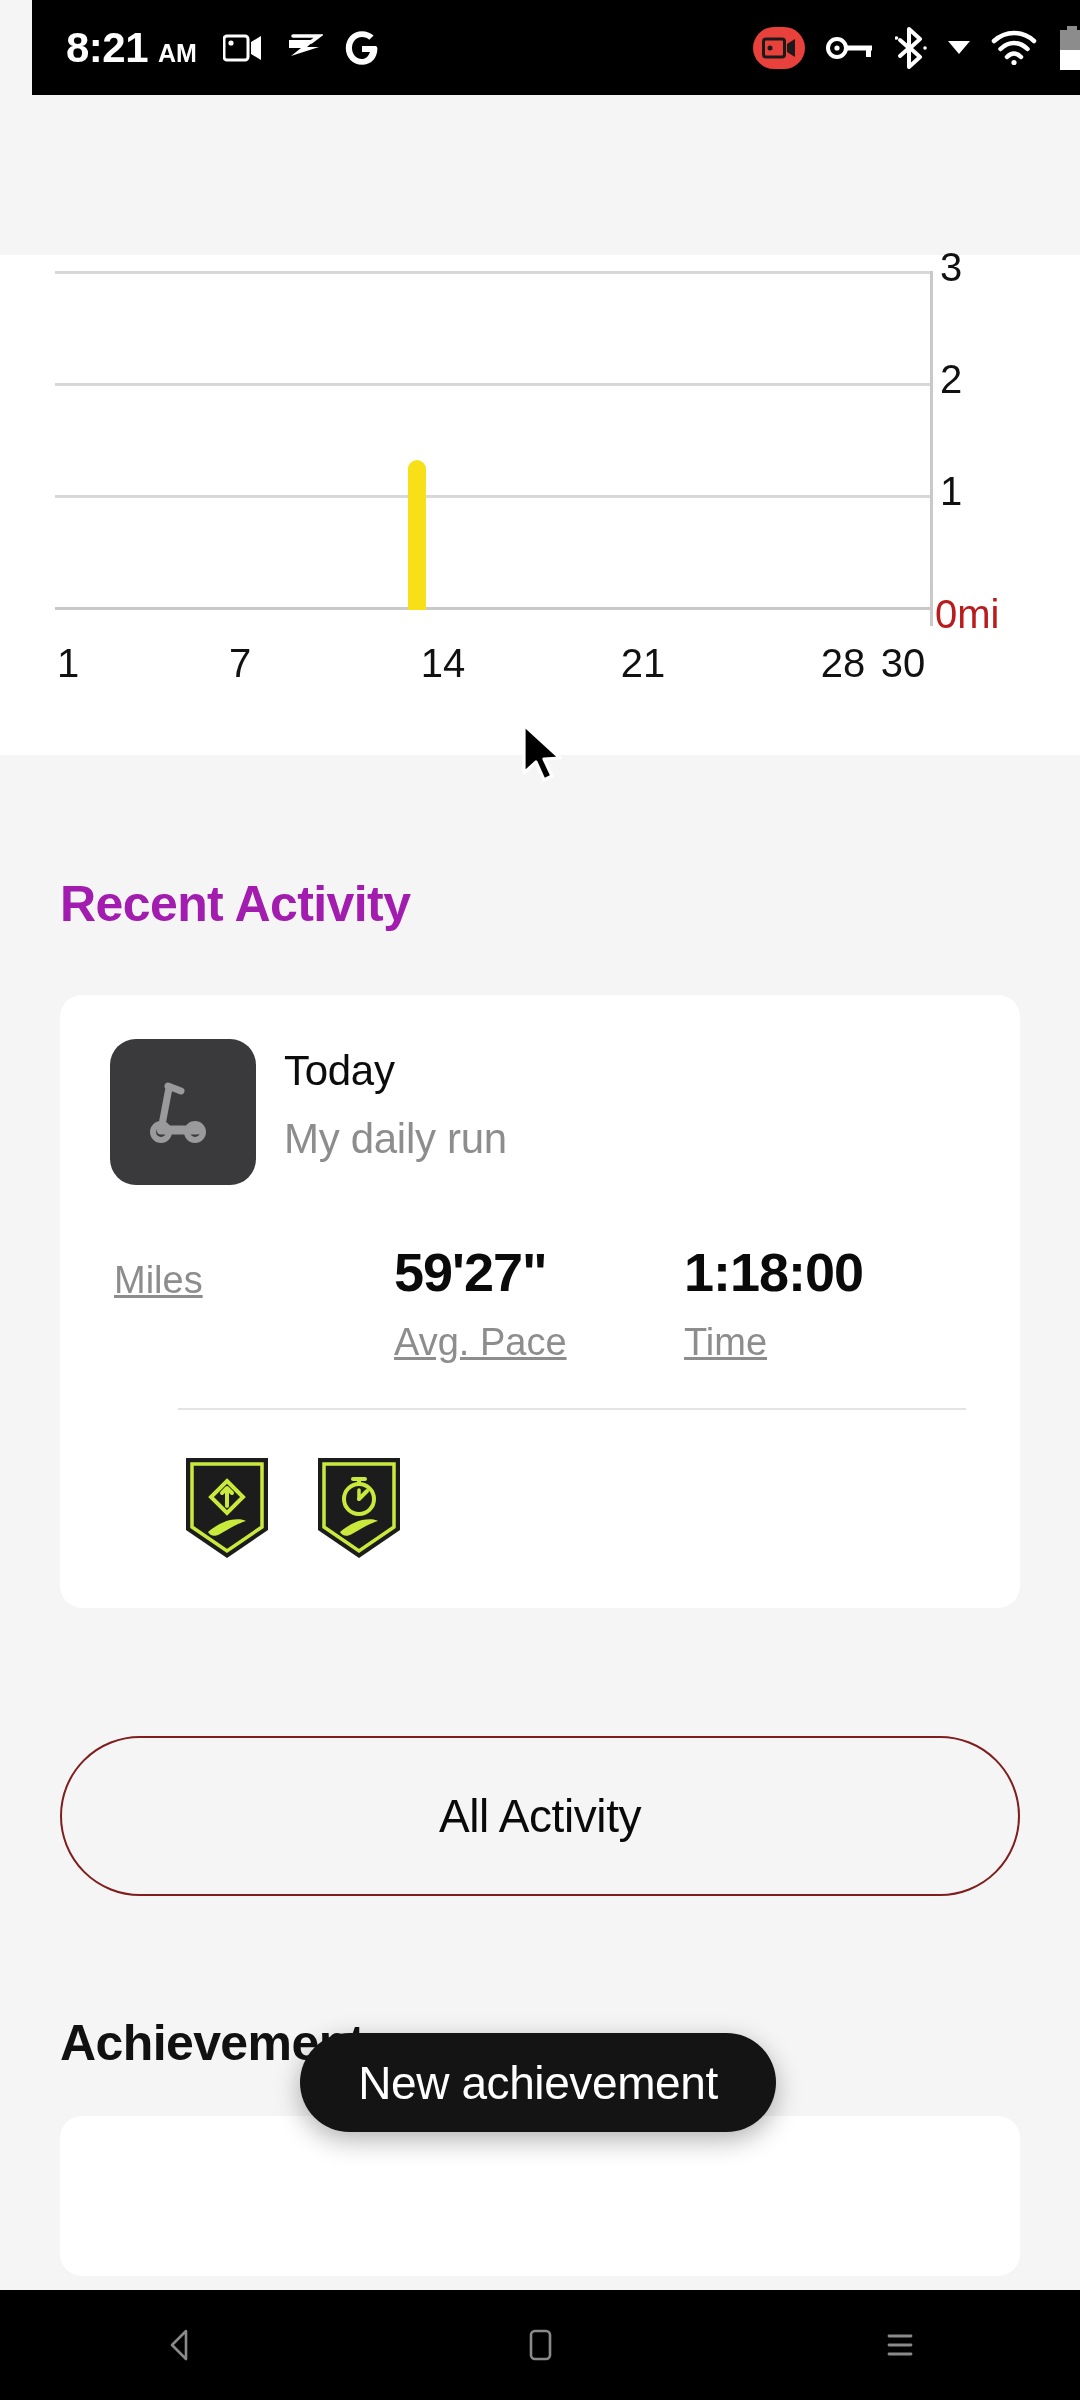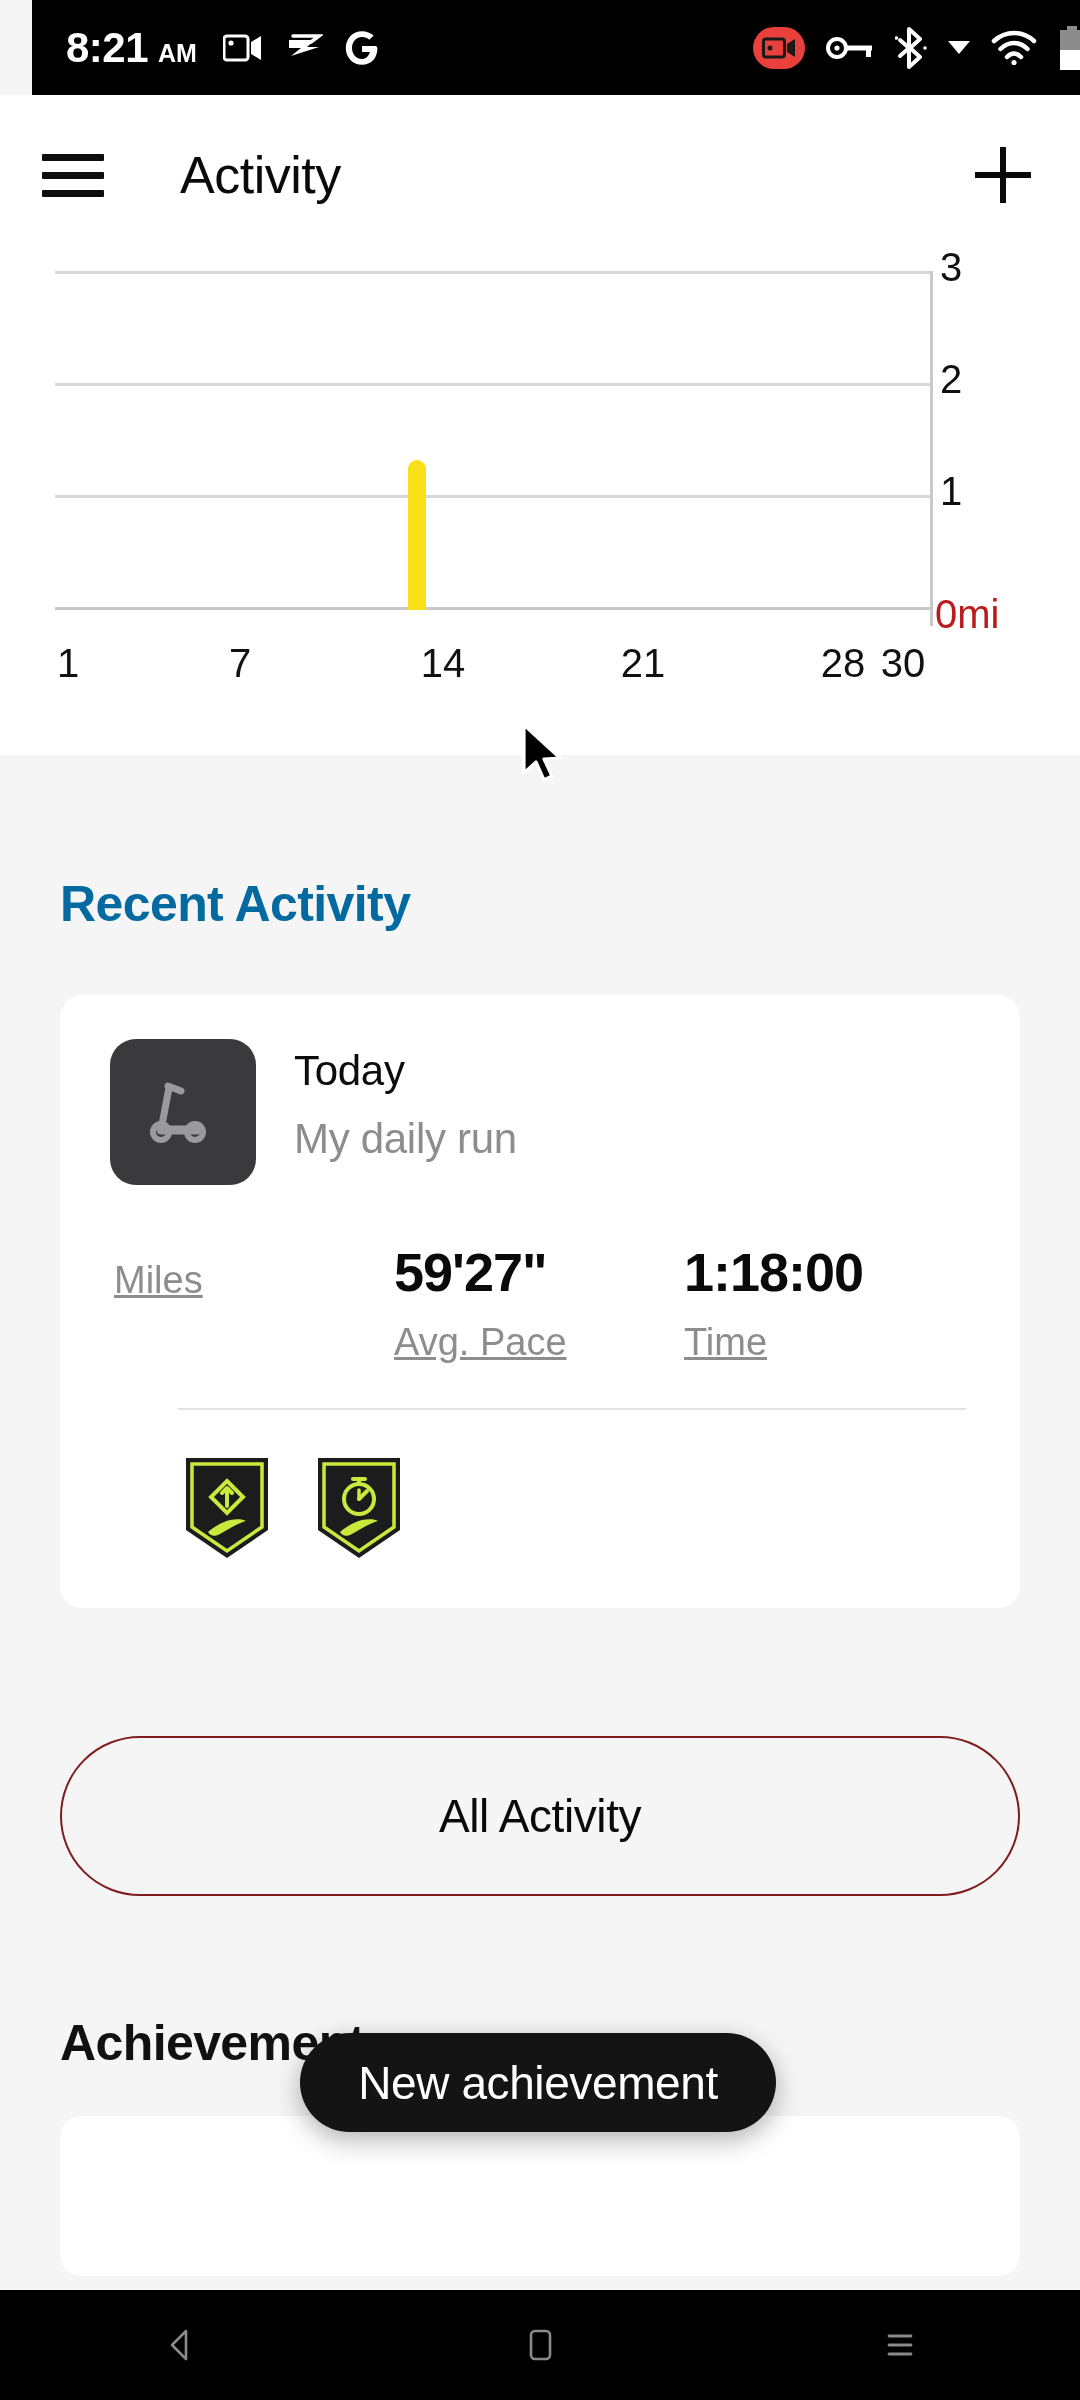--- a/index.html
+++ b/index.html
@@ -172,15 +172,6 @@
     </div>
   </div>
 
-  <div class="appbar">
-    <div class="hamburger">
-      <span></span>
-        <span></span>
-        <span></span>
-    </div>
-    <div class="appbar-title">Activity</div>
-    <div class="plus-btn"></div>
-  </div>
 
   <div class="chart-section">
     <div class="chart-wrap">

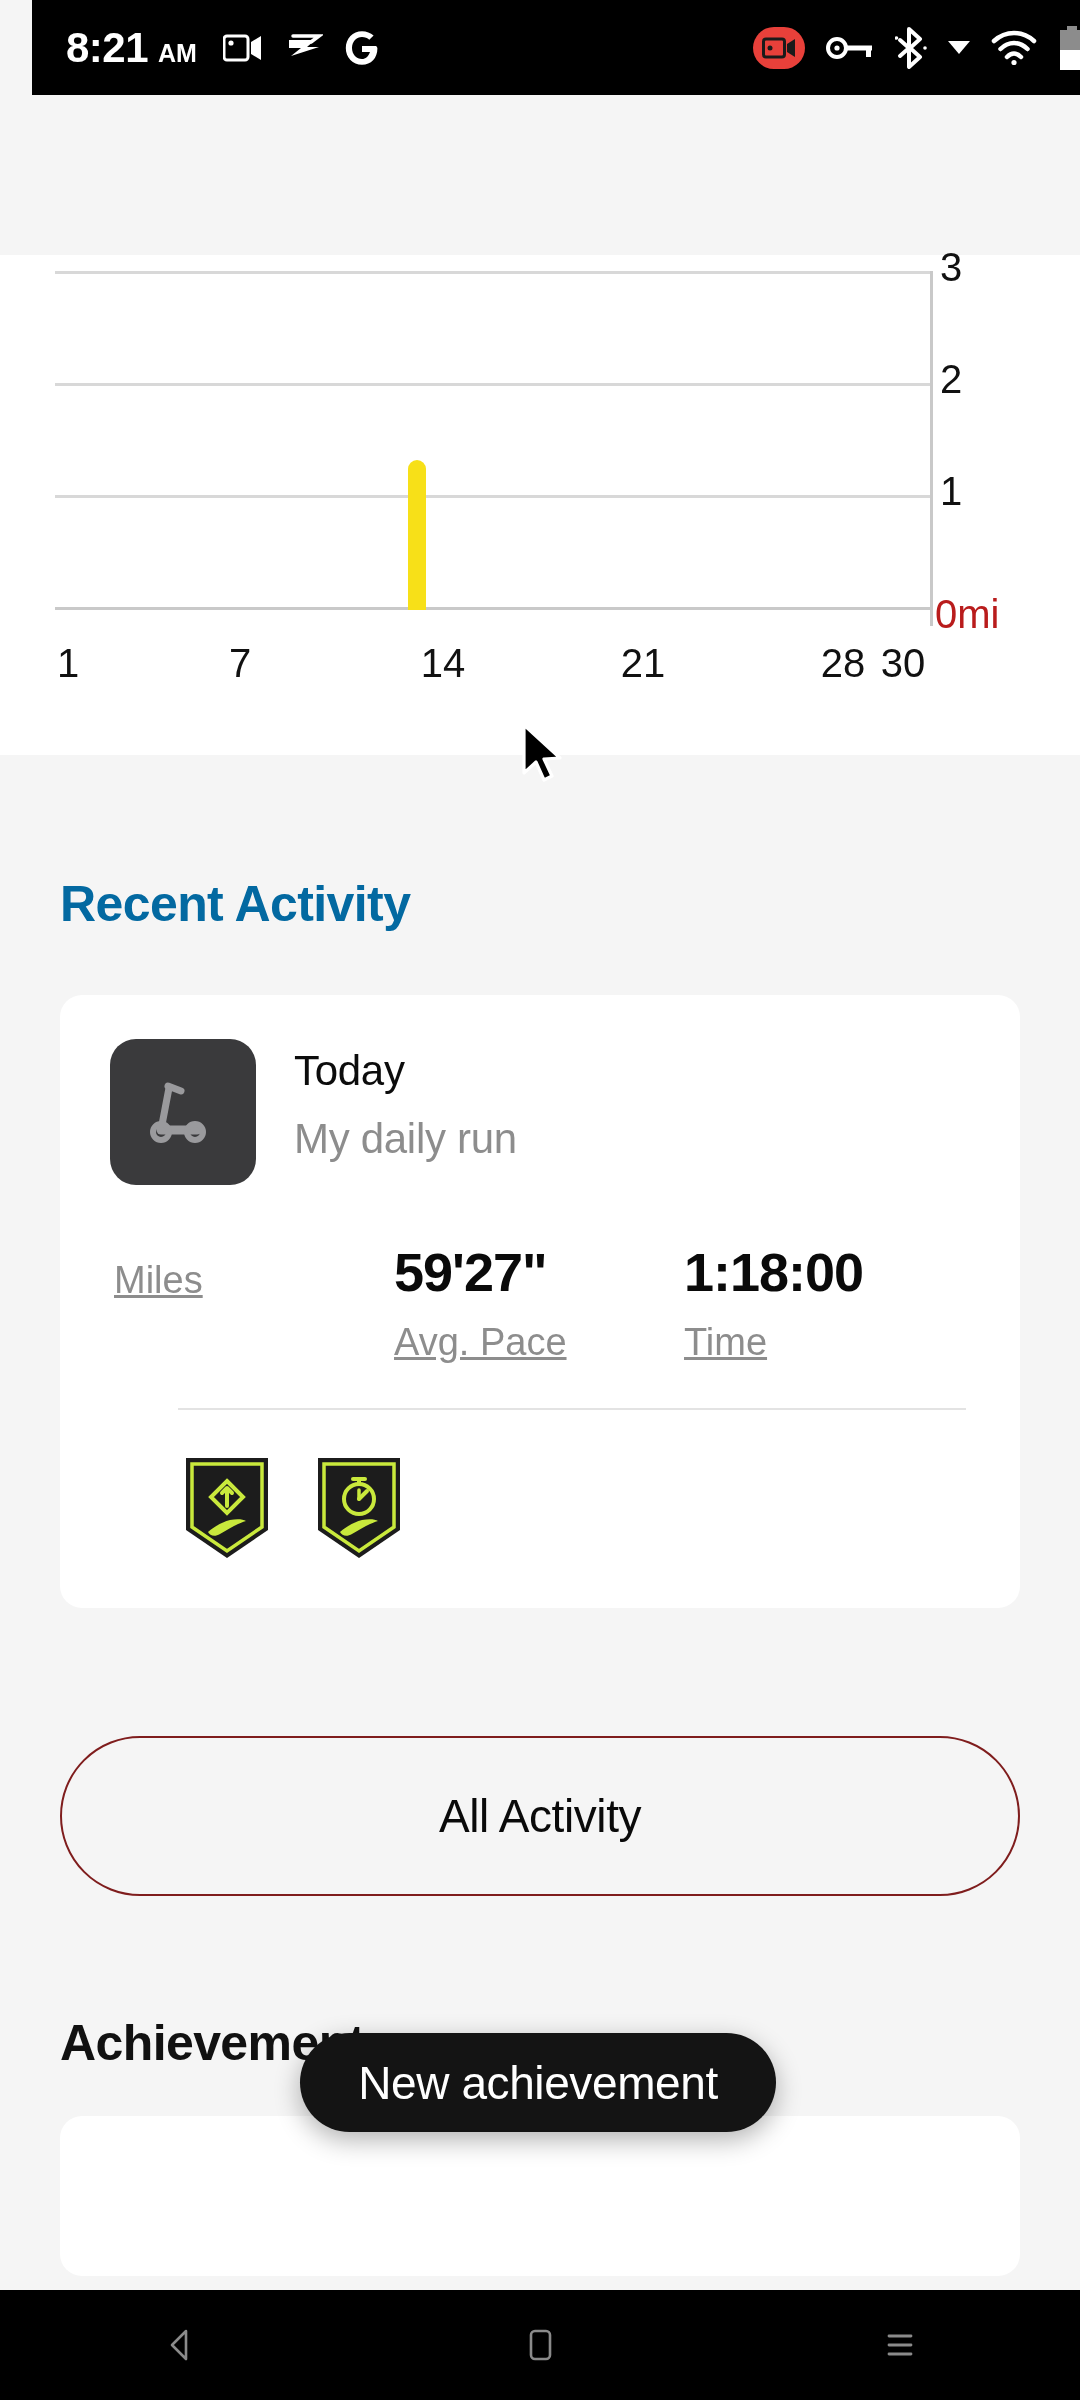--- a/index.html
+++ b/index.html
@@ -61,7 +61,7 @@
 
   
   .content { position:absolute; top:755px; left:0; width:1080px; background:#F5F5F5; padding-bottom:40px; }
-  .section-title { font-size:50px; font-weight:700; color:#0369a1; padding:120px 0 0 60px; letter-spacing:-0.6px; }
+  .section-title { font-size:50px; font-weight:700; color:#a21caf; padding:120px 0 0 60px; letter-spacing:-0.6px; }
 
   .card {
     margin:62px 60px 0 60px; background:#fff; border-radius:22px;

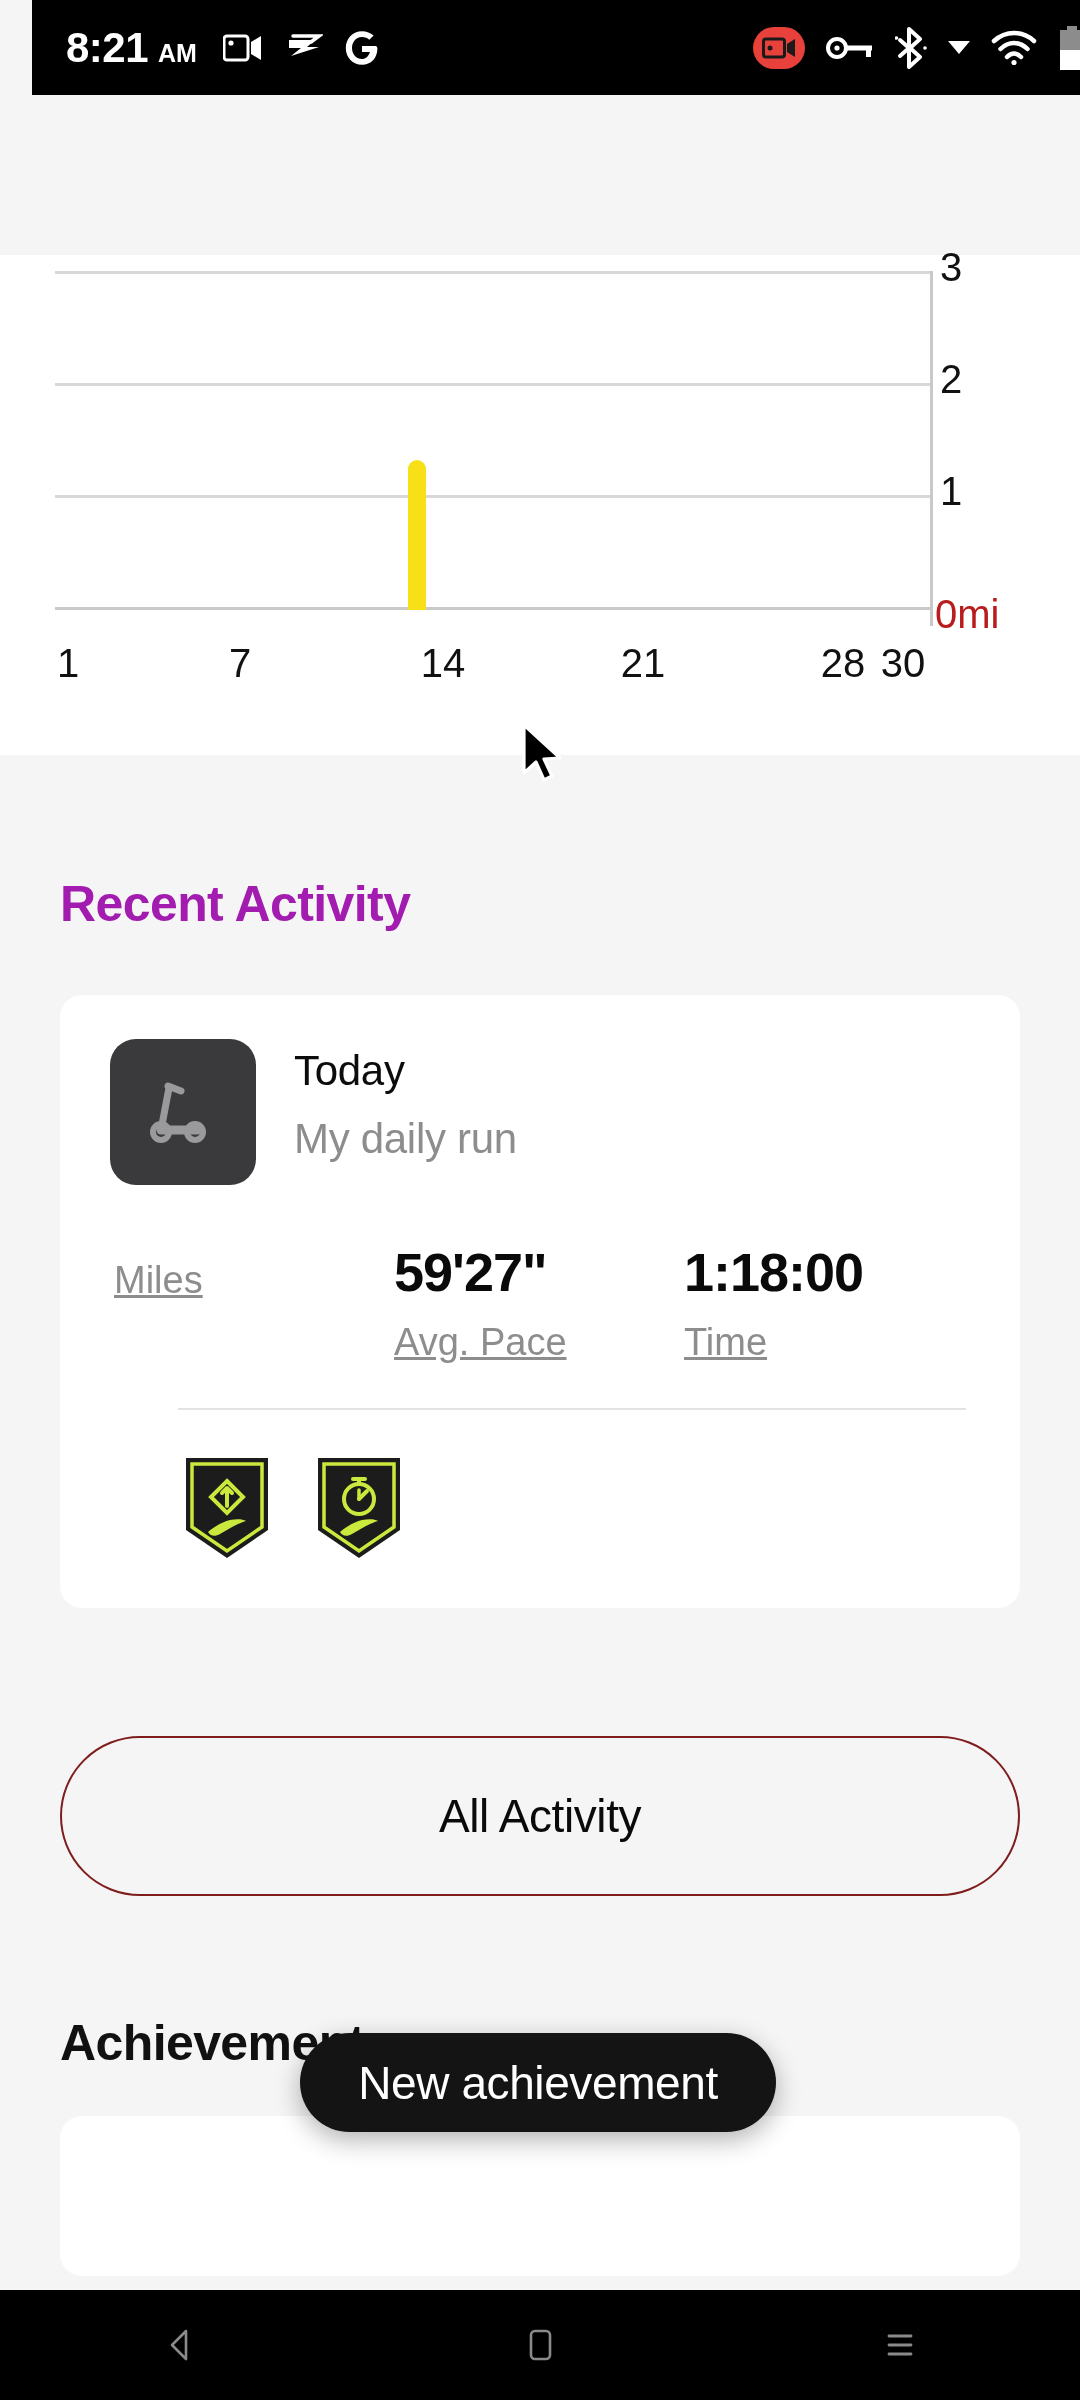--- a/index.html
+++ b/index.html
@@ -67,7 +67,7 @@
     margin:62px 60px 0 60px; background:#fff; border-radius:22px;
     padding:44px 50px 46px 50px;
   }
-  .card-head { display:flex; align-items:flex-start; gap:38px; }
+  .card-head { display:flex; align-items:flex-start; gap:28px; }
   .route-thumb {
     width:146px; height:146px; border-radius:26px; background:#3A3A3C;
     display:flex; align-items:center; justify-content:center; flex:0 0 auto;

